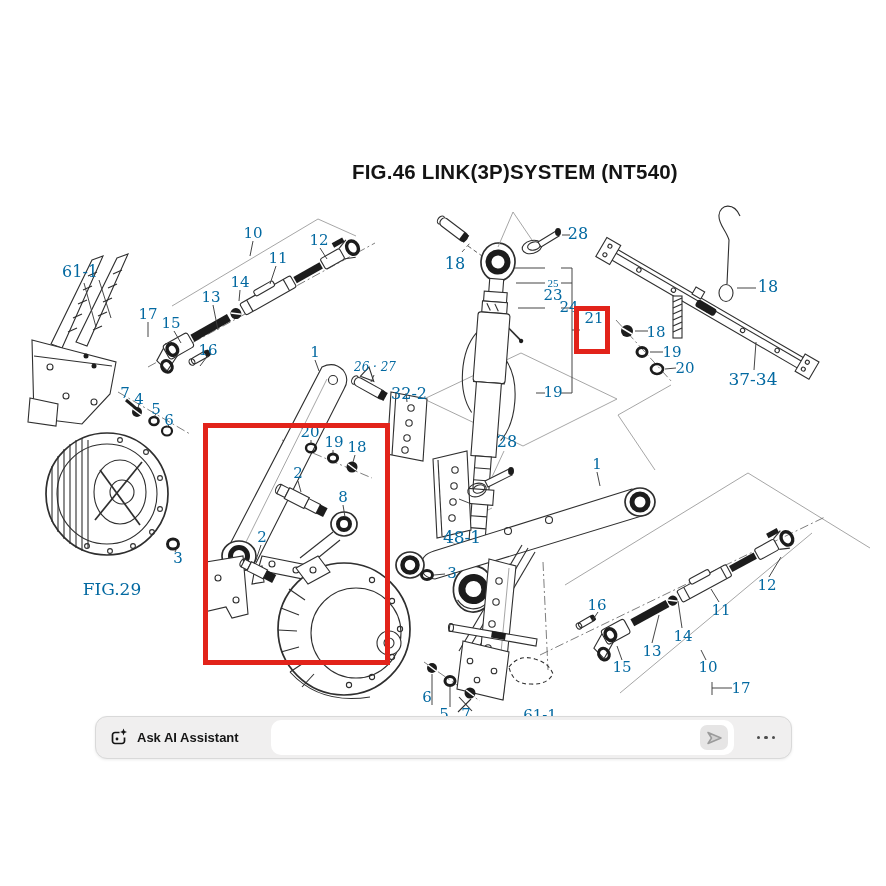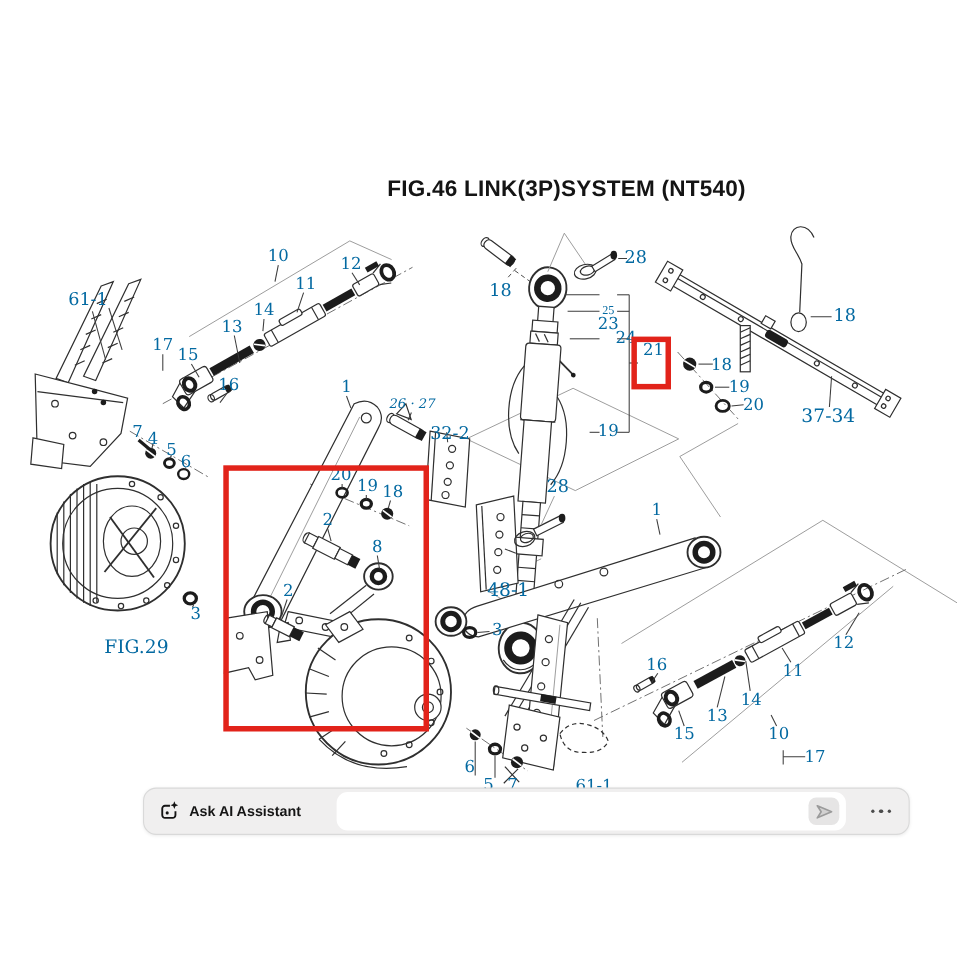--- a/index.html
+++ b/index.html
@@ -469,7 +469,7 @@
       <span class="plabel" style="left: 139px; top: 399px; font-size: 15px;">4</span>
       <span class="plabel" style="left: 156px; top: 409px; font-size: 15px;">5</span>
       <span class="plabel" style="left: 169px; top: 420px; font-size: 15px;">6</span>
-      <span class="plabel" style="left: 112px; top: 589px; font-size: 17px; margin-left: 12px;">FIG.29</span>
+      <span class="plabel" style="left: 112px; top: 589px; font-size: 17px;">FIG.29</span>
       <span class="plabel" style="left: 178px; top: 558px; font-size: 15px;">3</span>
       <span class="plabel" style="left: 315px; top: 352px; font-size: 15px;">1</span>
       <span class="plabel" style="left: 310px; top: 432px; font-size: 15px;">20</span>

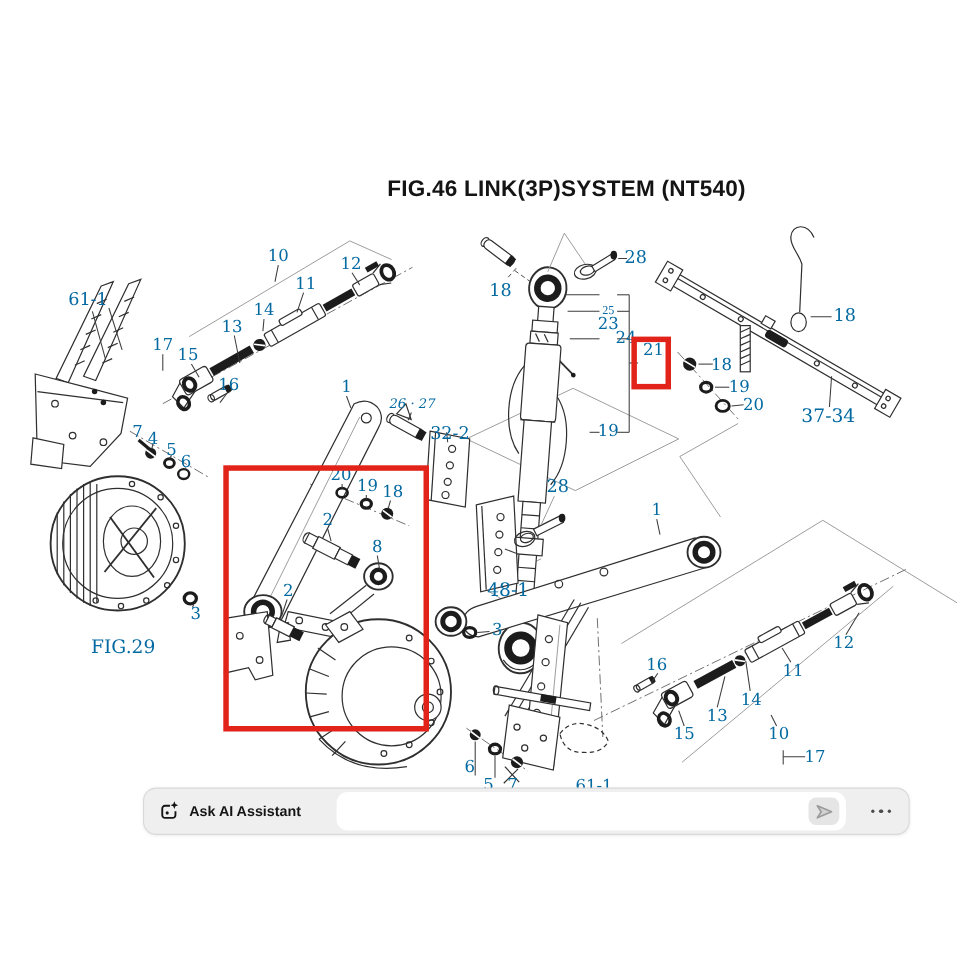--- a/index.html
+++ b/index.html
@@ -29,7 +29,7 @@
   
   #ai-bar{position:absolute;z-index:10;left:95px;top:716px;width:695px;height:41px;
           background:#f0efef;border:1px solid #d9d9d9;border-radius:12px;
-          box-shadow:0 1px 3px rgba(0,0,0,0.08);margin-left:35px;}
+          box-shadow:0 1px 3px rgba(0,0,0,0.08);}
   #ai-left{position:absolute;left:13px;top:0;height:100%;display:flex;align-items:center;gap:9px;}
   #ai-label{font-size:13px;font-weight:700;color:#151515;}
   #ai-input{position:absolute;left:175px;top:3px;width:463px;height:35px;background:#ffffff;

